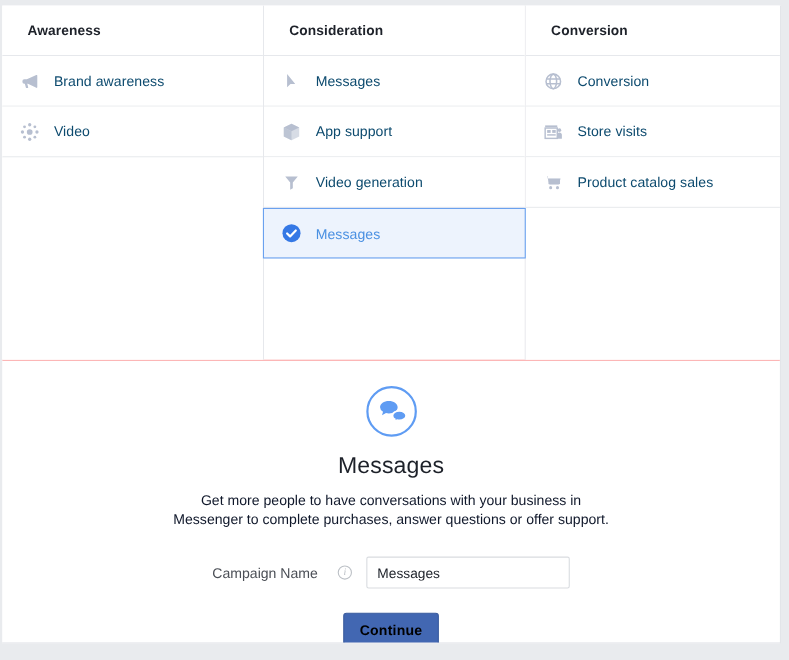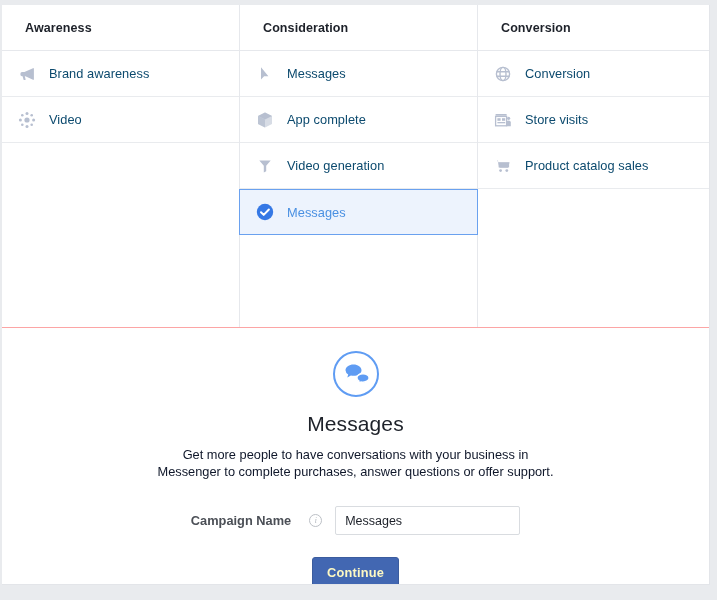--- a/index.html
+++ b/index.html
@@ -258,7 +258,7 @@
               <path d="M3 5.9v8.2l7 3.5V9.4z" opacity=".8"></path>
             </svg>
           </span>
-          <span class="olabel">App complete</span>
+          <span class="olabel">App support</span>
         </div>
 
 

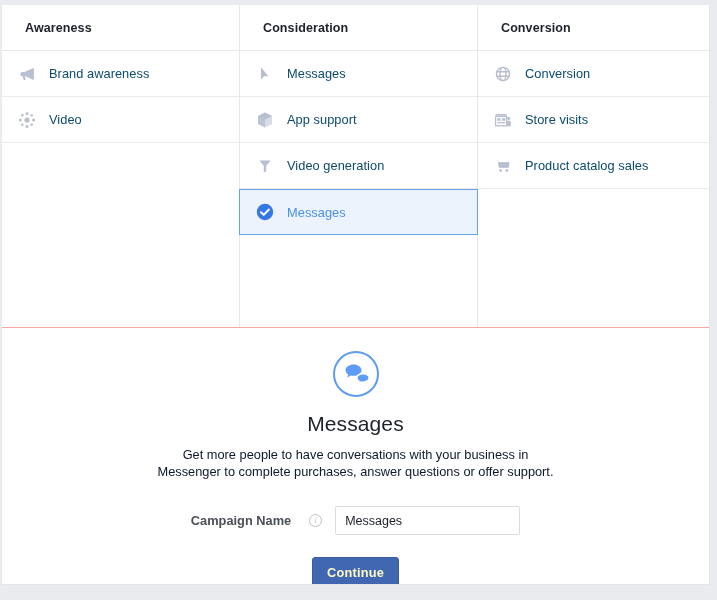--- a/index.html
+++ b/index.html
@@ -140,7 +140,7 @@
   }
   .form-label {
     font-size: 12.8px;
-    font-weight: bold;
+    font-weight: normal;
     color: #4b4f56;
     margin-right: 18px;
   }

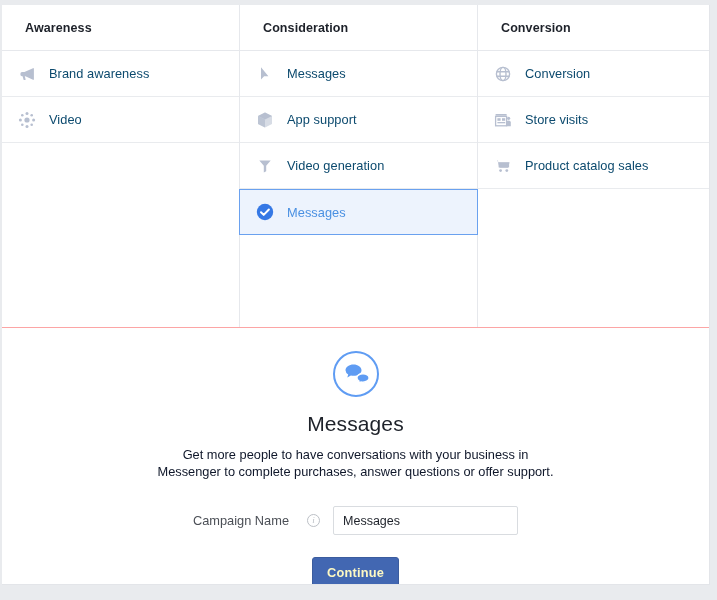--- a/index.html
+++ b/index.html
@@ -183,7 +183,7 @@
     background: #4267b2;
     border: 1px solid #3b5c9e;
     border-radius: 3px;
-    color: #fef9c3;
+    color: #000000;
     font-size: 12.8px;
     font-weight: bold;
     font-family: "Liberation Sans", sans-serif;

